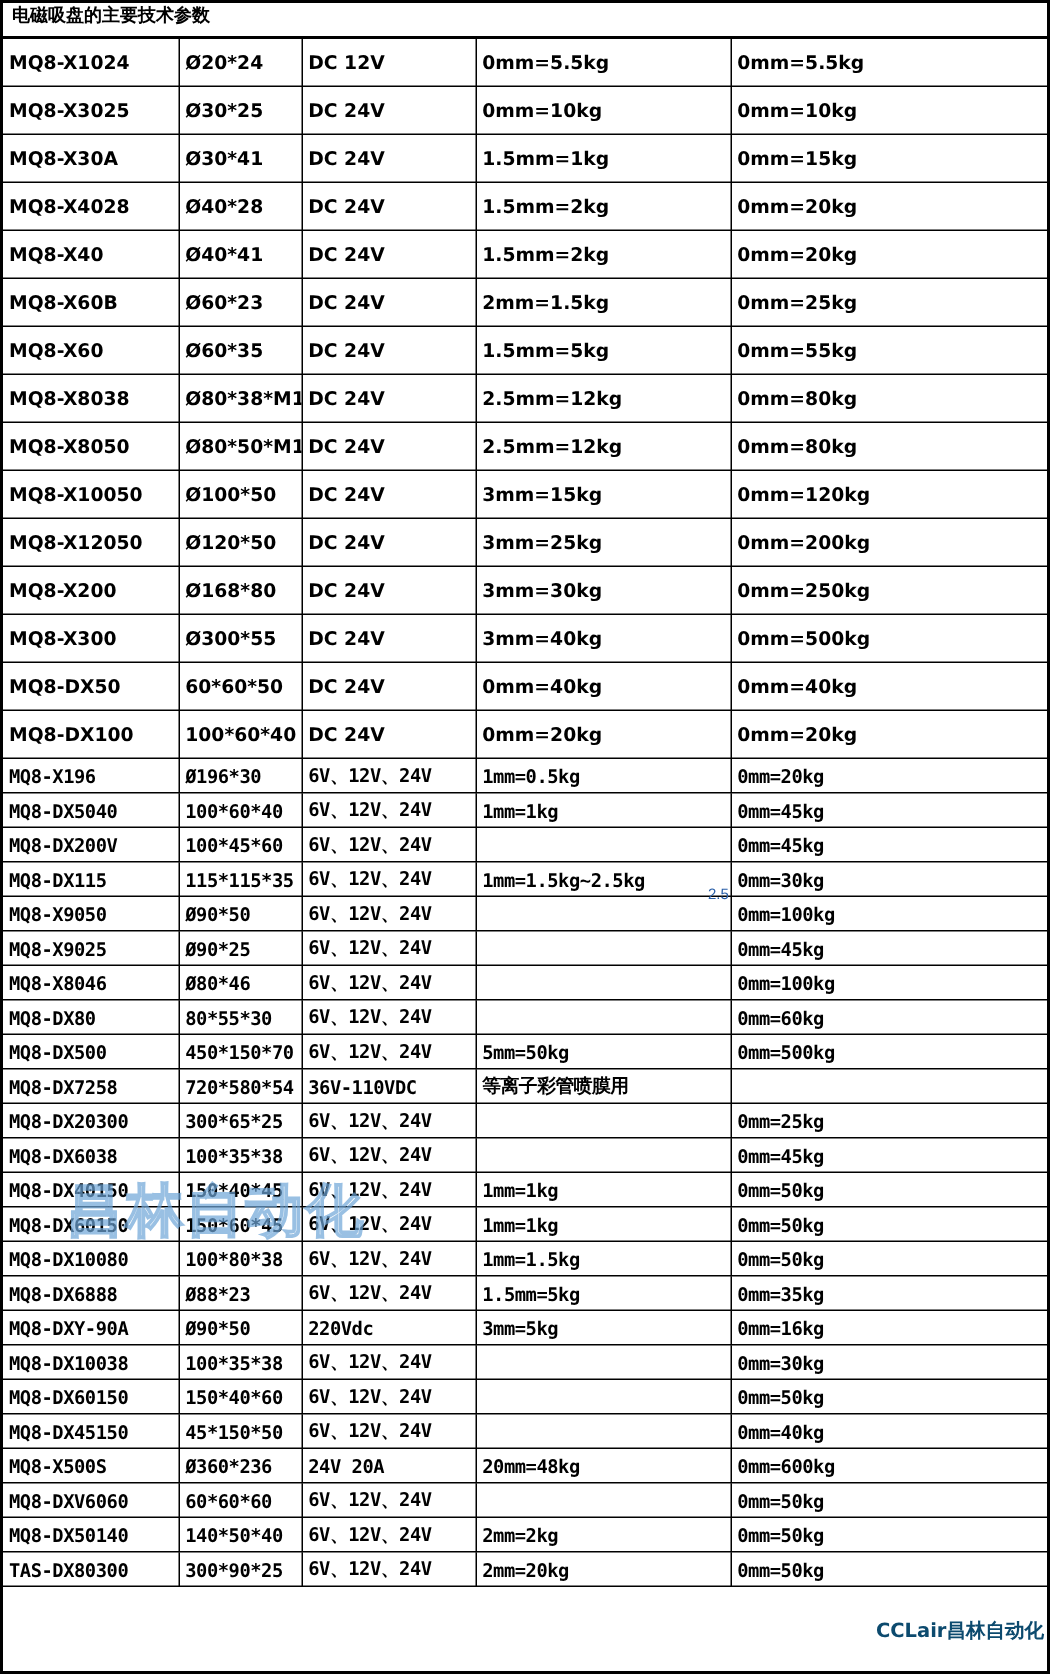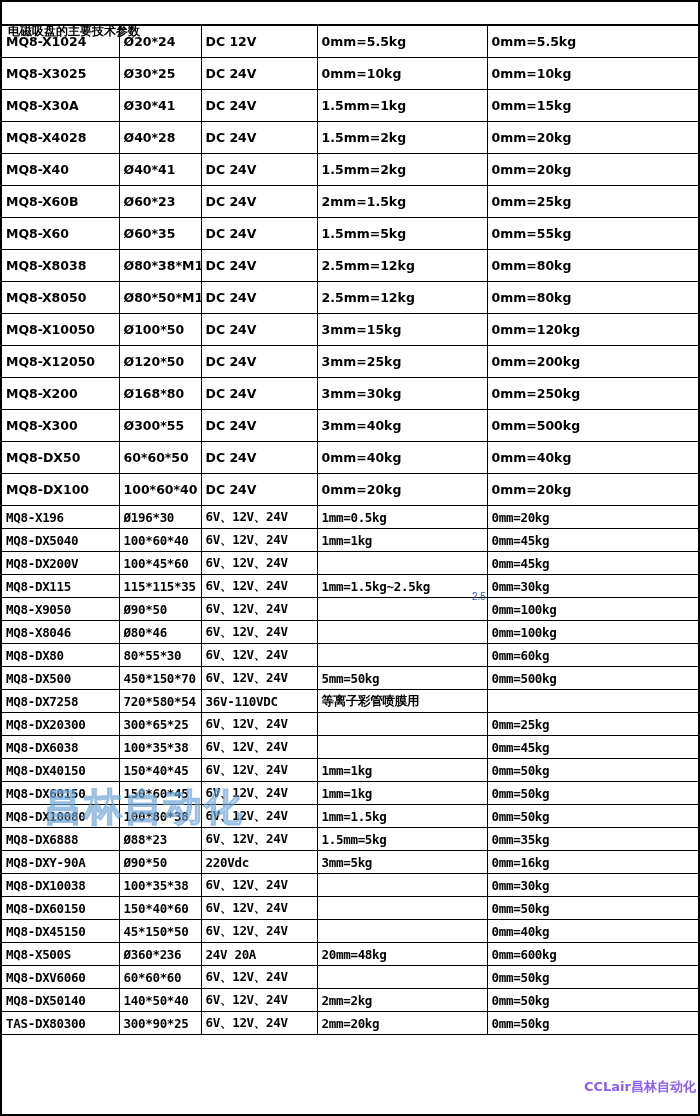--- a/index.html
+++ b/index.html
@@ -27,7 +27,7 @@
     height: 24px;
     box-sizing: border-box;
     border-bottom: 2px solid #000;
-    padding: 21px 6px 0 6px;
+    padding: 0 6px 0 6px;
     font-size: 12px;
     font-weight: bold;
     font-family: "DejaVu Sans", sans-serif;

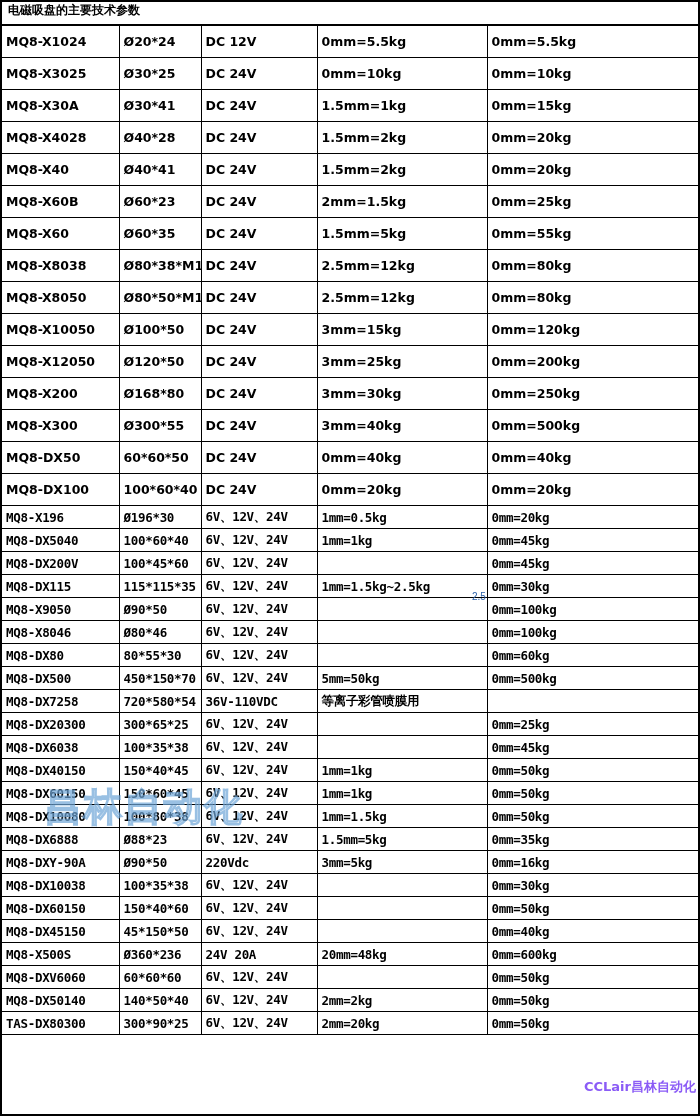--- a/index.html
+++ b/index.html
@@ -277,6 +277,13 @@
           <td>0mm=100kg</td>
         </tr>
         <tr class="g2">
+          <td>MQ8-X9025</td>
+          <td>Ø90*25</td>
+          <td>6V、12V、24V</td>
+          <td></td>
+          <td>0mm=45kg</td>
+        </tr>
+        <tr class="g2">
           <td>MQ8-X8046</td>
           <td>Ø80*46</td>
           <td>6V、12V、24V</td>

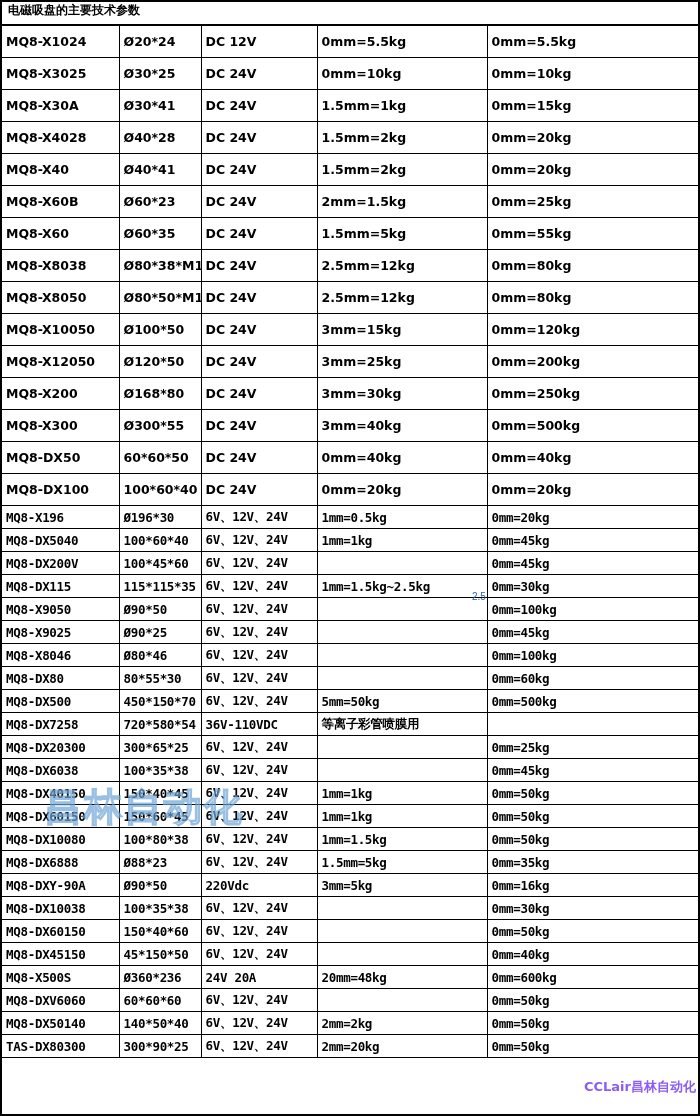--- a/index.html
+++ b/index.html
@@ -108,7 +108,7 @@
     font-size: 13px;
     font-weight: bold;
     font-family: "DejaVu Sans", sans-serif;
-    color: #8b5cf6;
+    color: #0c4a6e;
     white-space: nowrap;
   }
   .wm-small {

